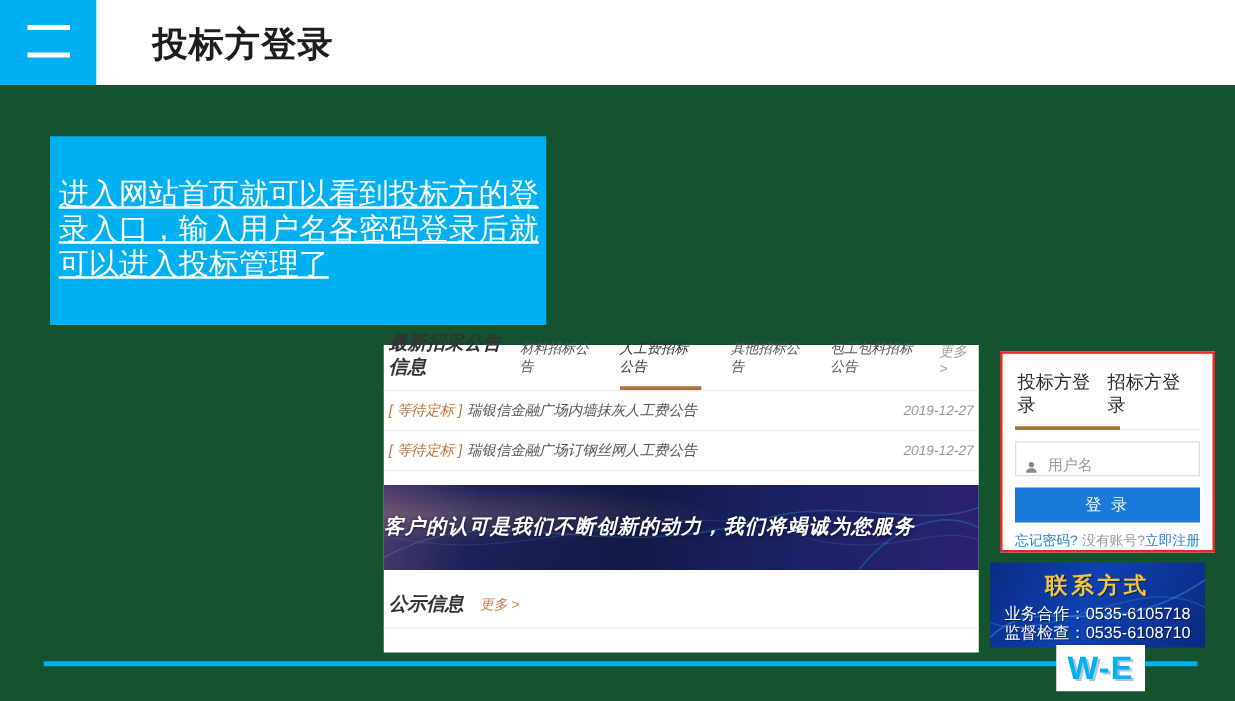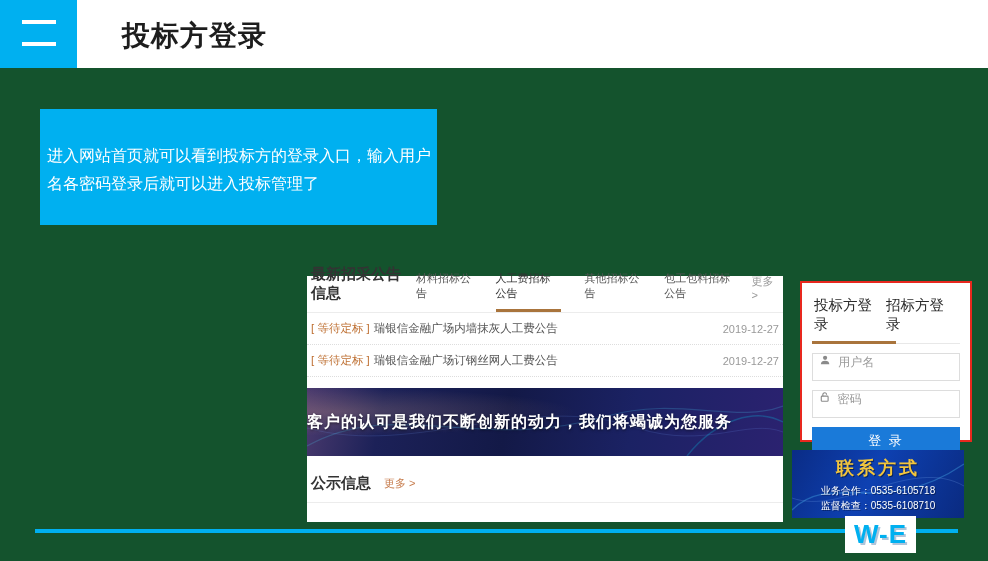--- a/index.html
+++ b/index.html
@@ -15,8 +15,8 @@
   .slide-title{position:absolute;left:122px;top:17px;font-size:28px;font-weight:bold;color:#1d1d1d;letter-spacing:1px;}
 
   
-  .callout{position:absolute;left:40px;top:109px;width:397px;height:116px;background:#00b0f0;
-           color:#fff;font-size:16px;line-height:28px;padding:33px 2px 0 7px;box-sizing:border-box;}
+  .callout{position:absolute;left:40px;top:109px;width:397px;height:151px;background:#00b0f0;
+           color:#fff;font-size:24px;line-height:28px;padding:33px 2px 0 7px;box-sizing:border-box;text-decoration:underline;}
 
   
   .shot{position:absolute;left:307px;top:276px;width:476px;height:246px;background:#ffffff;}

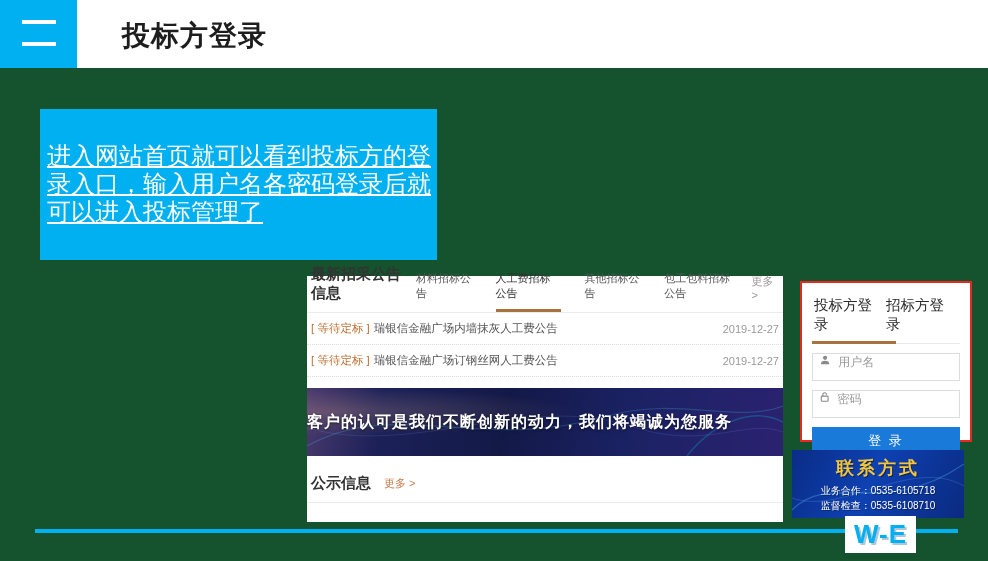--- a/index.html
+++ b/index.html
@@ -19,7 +19,7 @@
            color:#fff;font-size:24px;line-height:28px;padding:33px 2px 0 7px;box-sizing:border-box;text-decoration:underline;}
 
   
-  .shot{position:absolute;left:307px;top:276px;width:476px;height:246px;background:#ffffff;}
+  .shot{position:absolute;left:307px;top:276px;width:476px;height:246px;background:#ffffff;font-style:italic;}
   .sec-head{display:flex;align-items:flex-end;padding:0 4px;height:37px;border-bottom:1px solid #ececec;box-sizing:border-box;}
   .sec-head.second{margin-top:10px;}
   .sec-title{font-size:15px;color:#333;font-weight:600;padding-bottom:9px;}

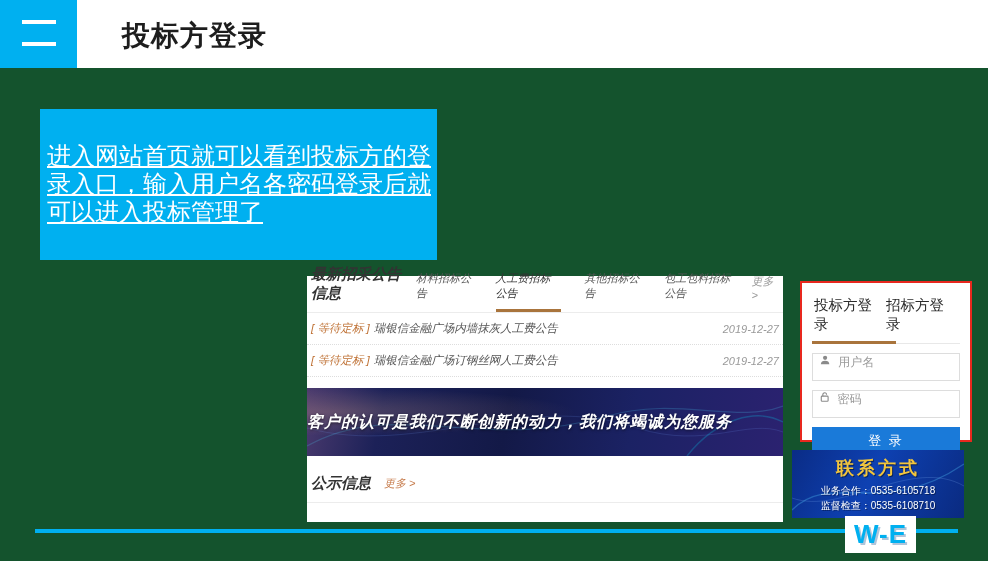--- a/index.html
+++ b/index.html
@@ -48,7 +48,7 @@
          font-size:14.5px;color:#2b2b2b;border-bottom:1px solid #e8e8e8;}
   .login-tab{cursor:pointer;}
   .login-tab-underline{position:absolute;left:0;bottom:-1px;width:84px;height:3px;background:#a9743c;}
-  .input-box{margin-top:9px;height:28px;border:1px solid #ddd;display:flex;align-items:flex-start;padding:0 7px;gap:6px;box-sizing:border-box;background:#fff;}
+  .input-box{margin-top:9px;height:28px;border:1px solid #ddd;display:flex;align-items:flex-end;padding:0 7px;gap:6px;box-sizing:border-box;background:#fff;}
   .input-box input{border:none;outline:none;width:100%;font-size:12px;color:#666;font-family:inherit;background:transparent;}
   .input-box input::placeholder{color:#9a9a9a;opacity:1;}
   .login-btn{margin-top:9px;width:100%;height:28px;background:#1a7ad9;border:none;color:#fff;

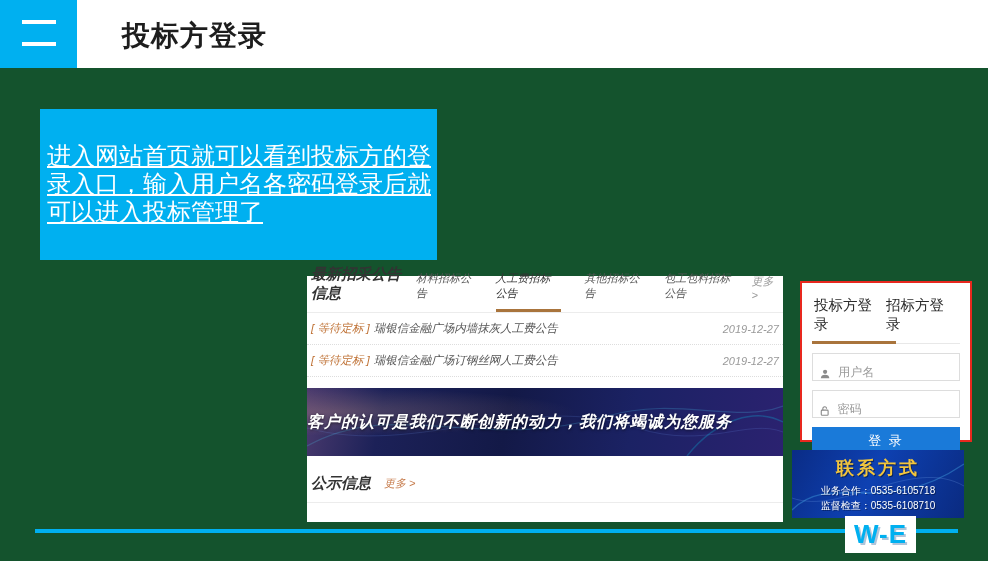--- a/index.html
+++ b/index.html
@@ -141,13 +141,6 @@
       <input type="text" placeholder="用户名" style="">
     </div>
 
-    <div class="input-box">
-      <svg width="11" height="12" viewBox="0 0 11 12">
-        <rect x="1.5" y="5" width="8" height="6" rx="1" fill="none" stroke="#8a8a8a" stroke-width="1.3"></rect>
-        <path d="M3.3 5 V3.4 C3.3 2 4.2 1 5.5 1 C6.8 1 7.7 2 7.7 3.4" fill="none" stroke="#8a8a8a" stroke-width="1.3"></path>
-      </svg>
-      <input type="password" placeholder="密码" style="">
-    </div>
 
     <button class="login-btn">登 录</button>
 

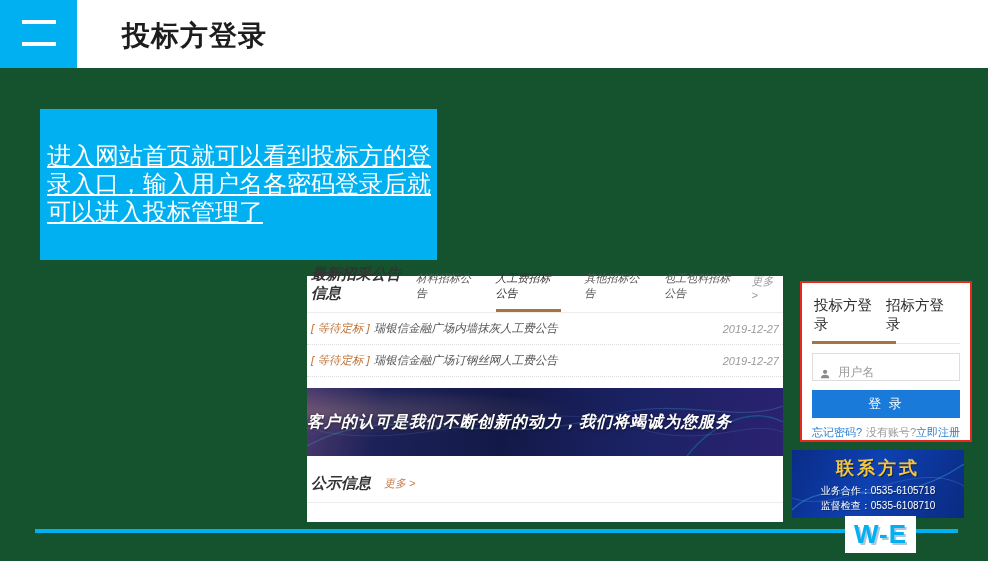--- a/index.html
+++ b/index.html
@@ -63,7 +63,7 @@
   .contact-waves{position:absolute;left:0;top:0;width:100%;height:100%;}
   .contact-title{position:relative;margin-top:6px;font-size:18px;font-weight:bold;color:#f2c53d;
          letter-spacing:3px;text-shadow:1px 1px 0 rgba(0,0,0,.45);}
-  .contact-line{position:relative;font-size:10px;line-height:15px;text-shadow:1px 1px 0 rgba(0,0,0,.4);}
+  .contact-line{position:relative;font-size:13px;line-height:15px;text-shadow:1px 1px 0 rgba(0,0,0,.4);}
   .contact-line.first{margin-top:3px;}
 
   

